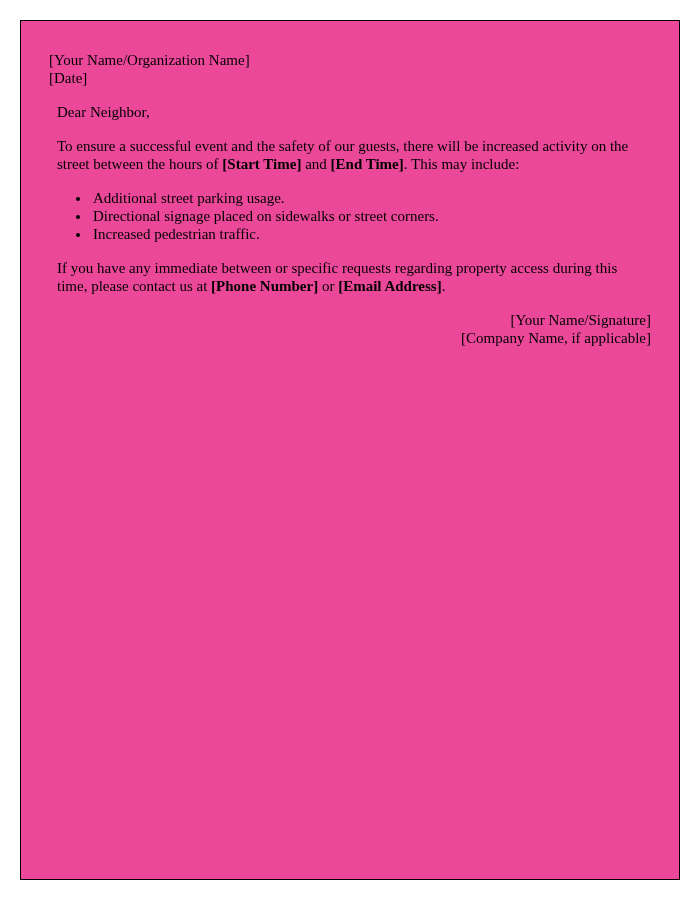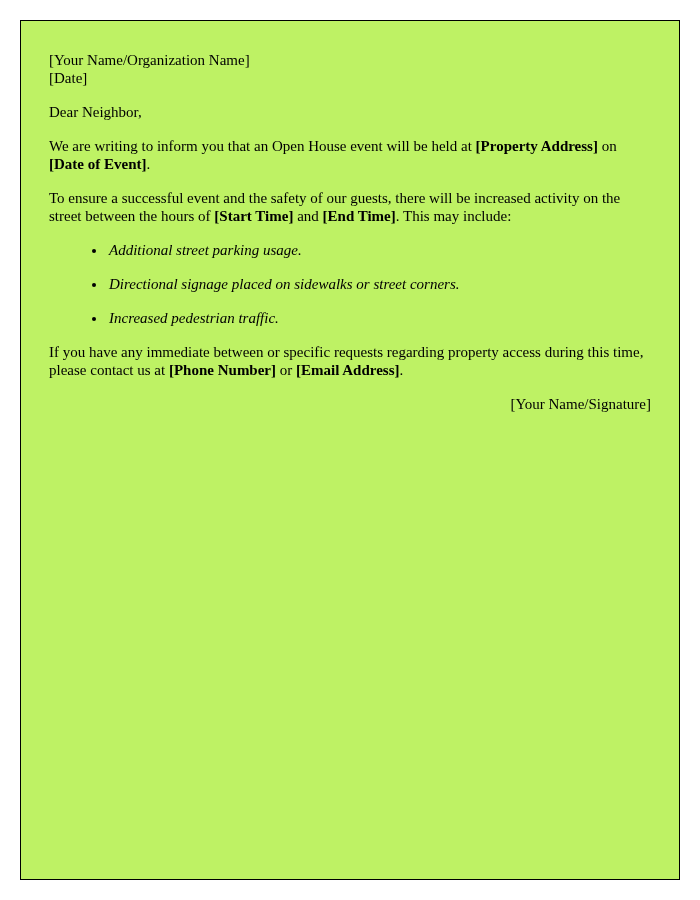--- a/index.html
+++ b/index.html
@@ -18,7 +18,7 @@
     height: 860px;
     box-sizing: border-box;
     border: 1px solid #000000;
-    background: #bef264;
+    background: #ec4899;
     padding: 28px 28px 0 28px;
     color: #000000;
     font-size: 15px;

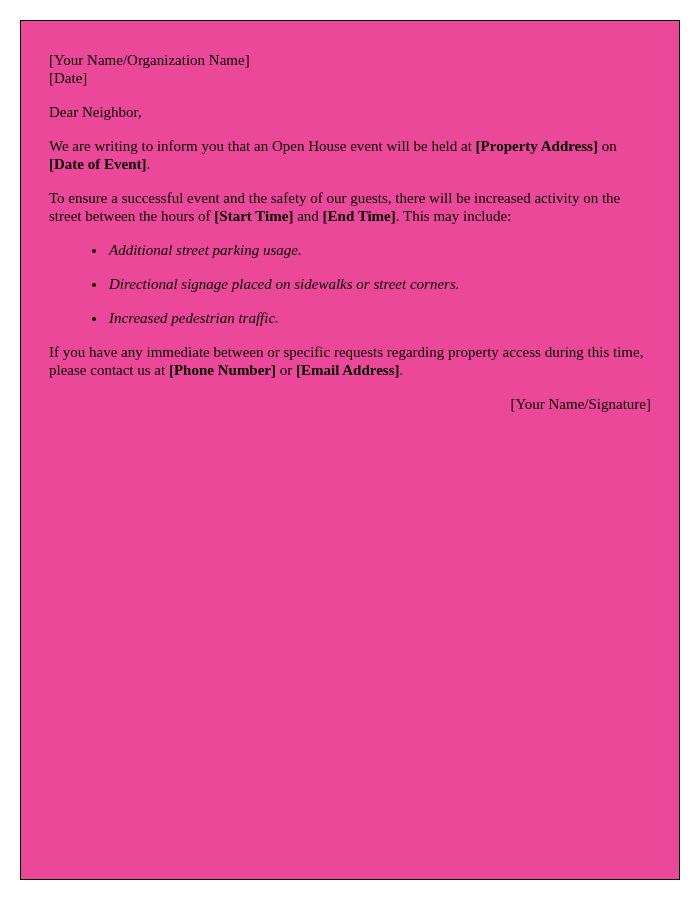--- a/index.html
+++ b/index.html
@@ -28,7 +28,7 @@
     margin: 0;
   }
   p.para {
-    margin: 16px 0;
+    margin: 16px 8px;
   }
   .salutation {
     margin-top: 15px;

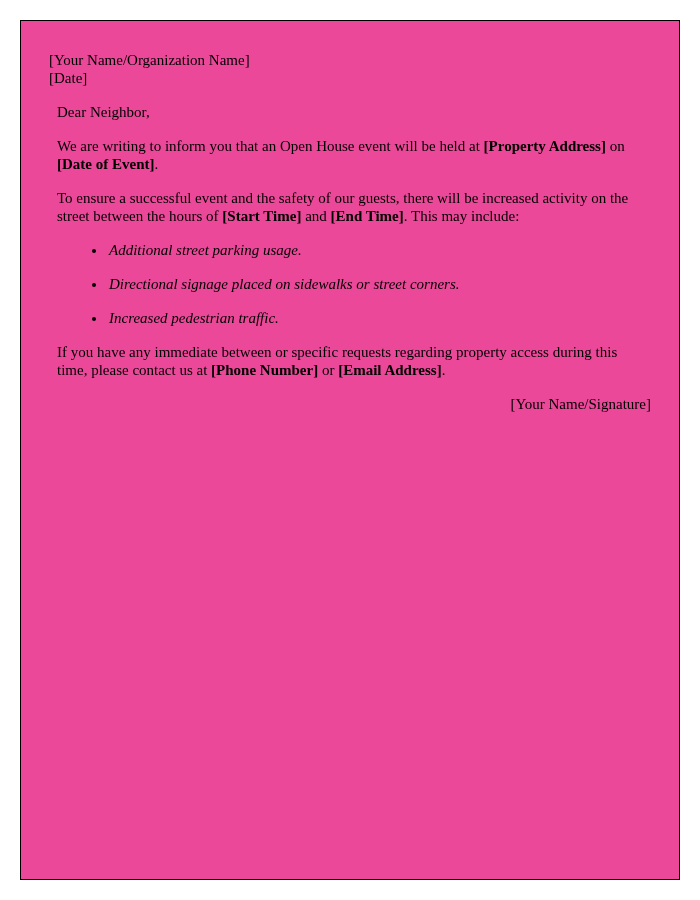--- a/index.html
+++ b/index.html
@@ -65,7 +65,6 @@
 
   <p class="para salutation">Dear Neighbor,</p>
 
-  <p class="para"><span>We are writing to inform you that an Open House event will be held at </span><span class="bold">[Property Address]</span><span> on </span><span class="bold">[Date of Event]</span><span>.</span></p>
 
   <p class="para"><span>To ensure a successful event and the safety of our guests, there will be increased activity on the street between the hours of </span><span class="bold">[Start Time]</span><span> and </span><span class="bold">[End Time]</span><span>. This may include:</span></p>
 

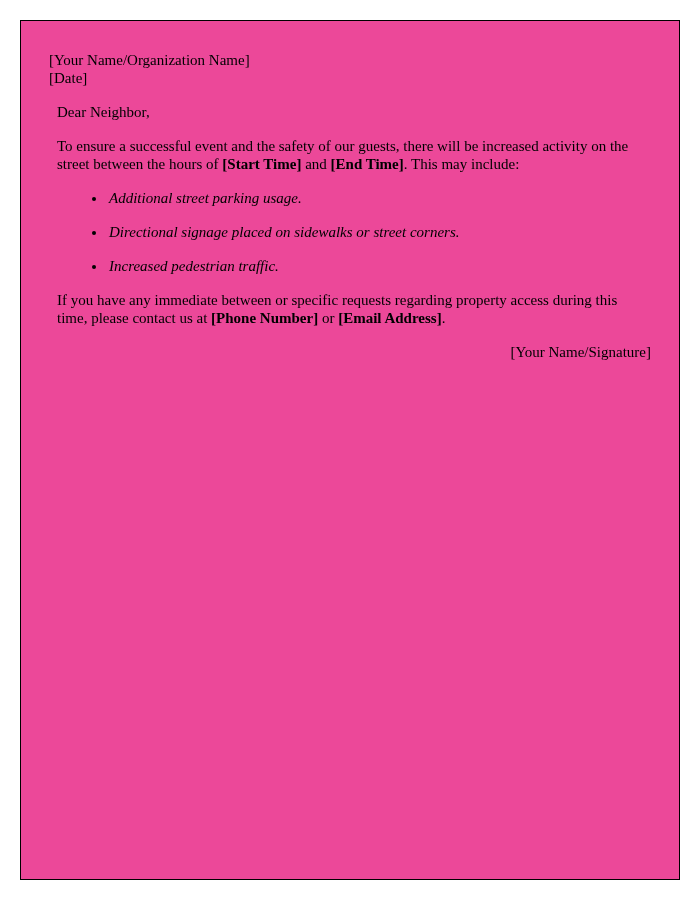--- a/index.html
+++ b/index.html
@@ -41,9 +41,8 @@
     padding-left: 42px;
   }
   ul.bullets li {
-    margin: 16px;
+    margin: 0;
     padding-left: 2px;
-    font-style: italic;
   }
   .bold {
     font-weight: bold;

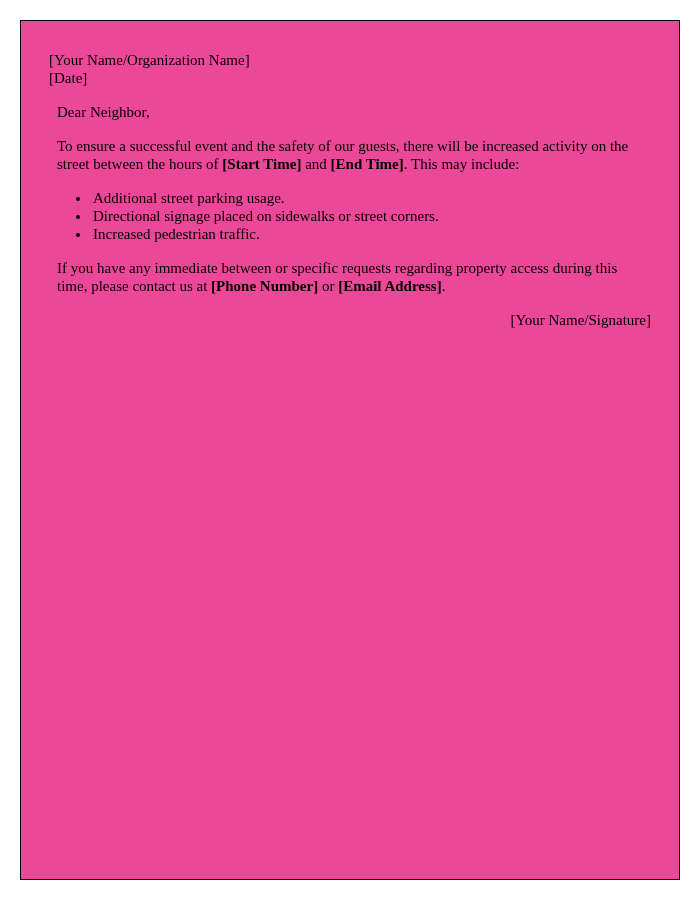--- a/index.html
+++ b/index.html
@@ -79,6 +79,7 @@
 
   <div class="sig-block">
     <div class="hline">[Your Name/Signature]</div>
+    <div class="hline">[Company Name, if applicable]</div>
   </div>
 
 </div>

